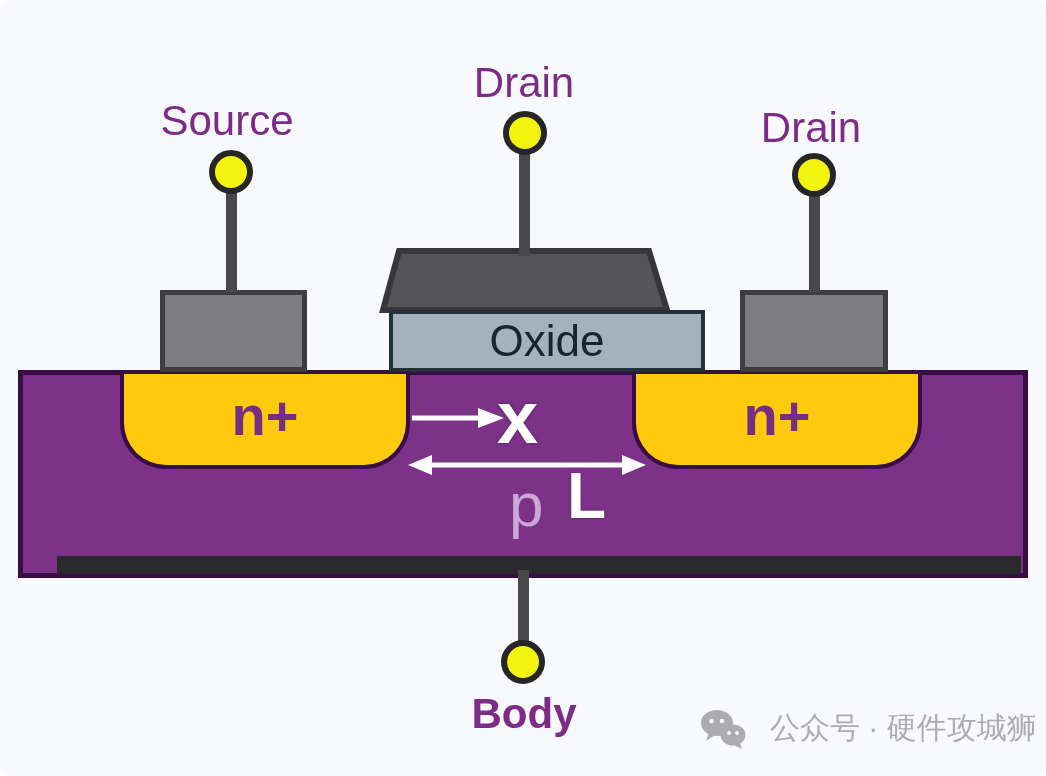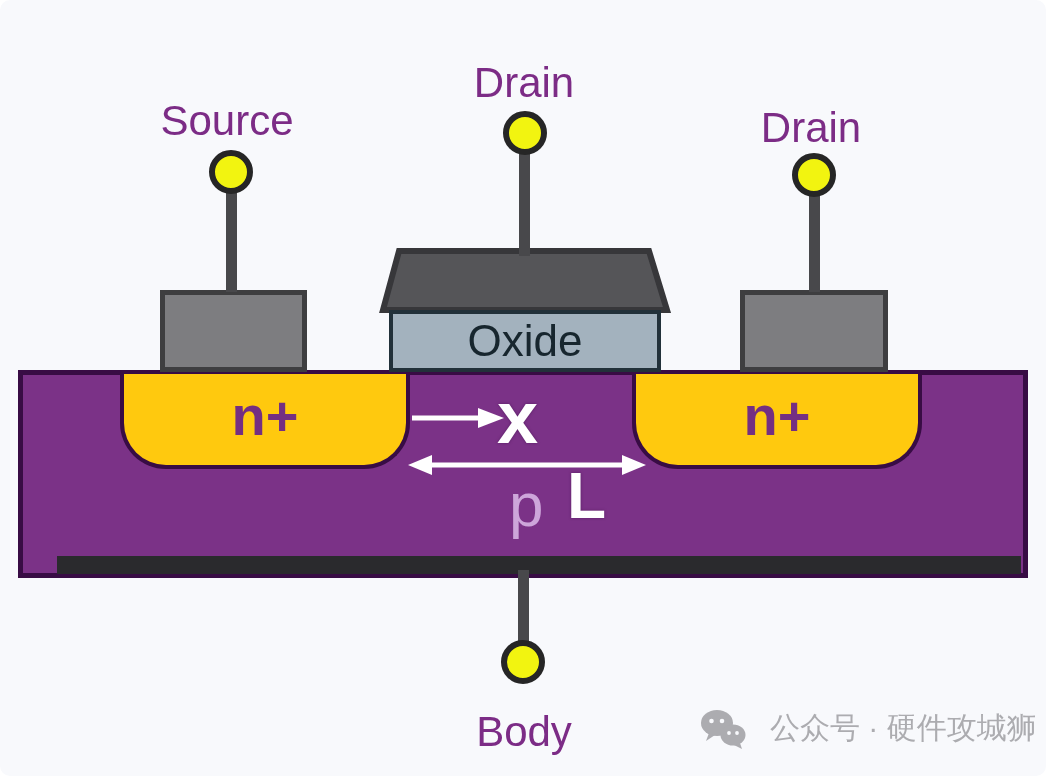--- a/index.html
+++ b/index.html
@@ -39,7 +39,7 @@
   }
   .oxide{
     position:absolute;
-    left:389px;top:310px;width:272px;height:62px;
+    left:389px;top:310px;width:316px;height:62px;
     box-sizing:border-box;
     background:var(--oxide,#A3B2BE);
     border:4px solid #22313A;

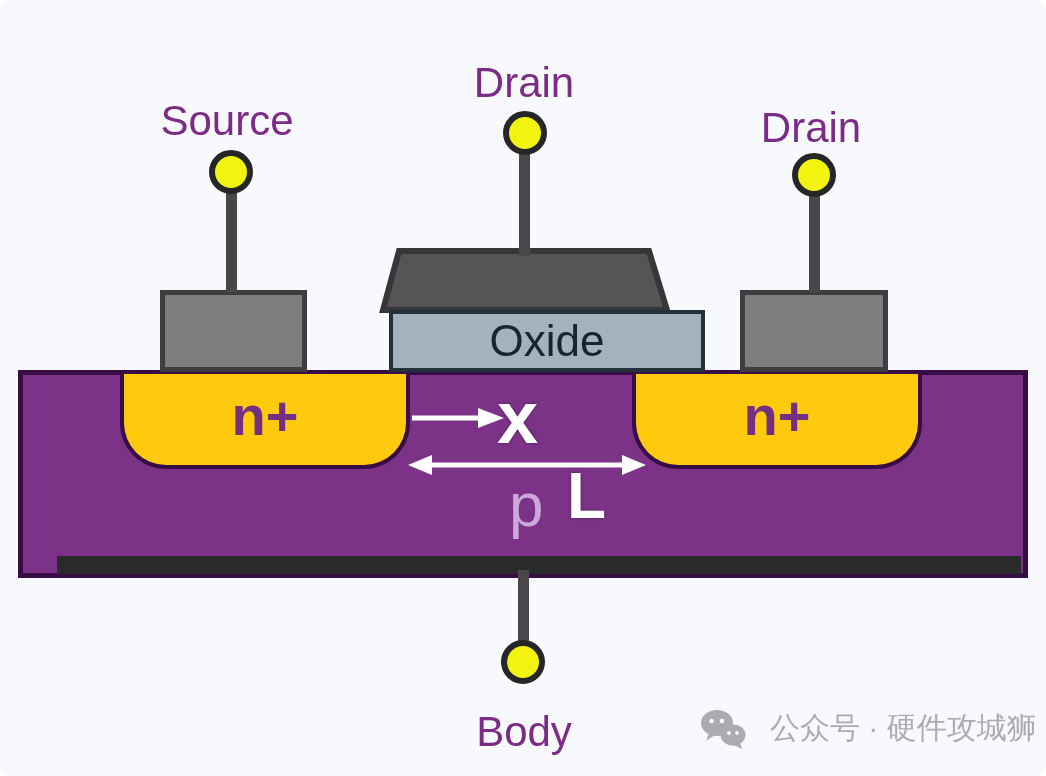--- a/index.html
+++ b/index.html
@@ -103,7 +103,7 @@
   <div class="term-label" style="left:227px;top:97px;">Source</div>
   <div class="term-label" style="left:524px;top:59px;">Drain</div>
   <div class="term-label" style="left:811px;top:97px;margin-top:7px;">Drain</div>
-  <div class="term-label" style="left:524px;top:708px;">Body</div>
+  <div class="term-label" style="left:524px;top:690px;font-weight:bold;">Body</div>
 
   <div class="substrate"></div>
   <div class="nplus" style="left:120px;">

